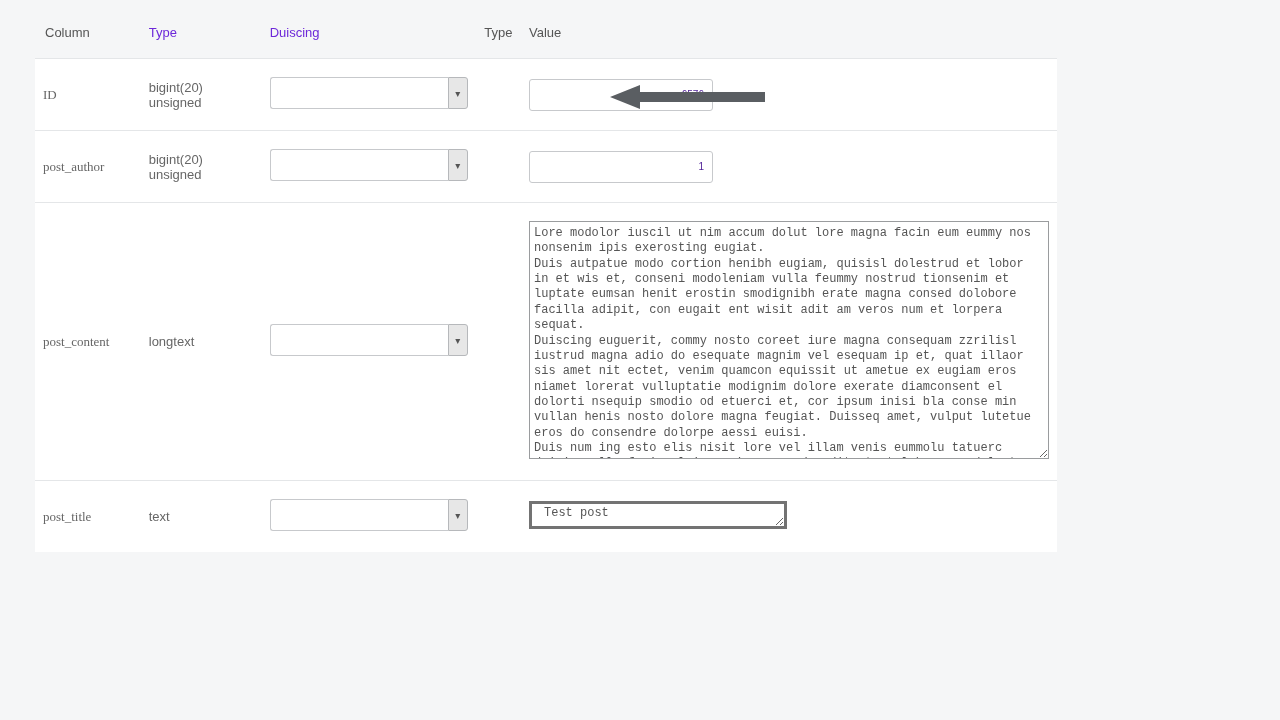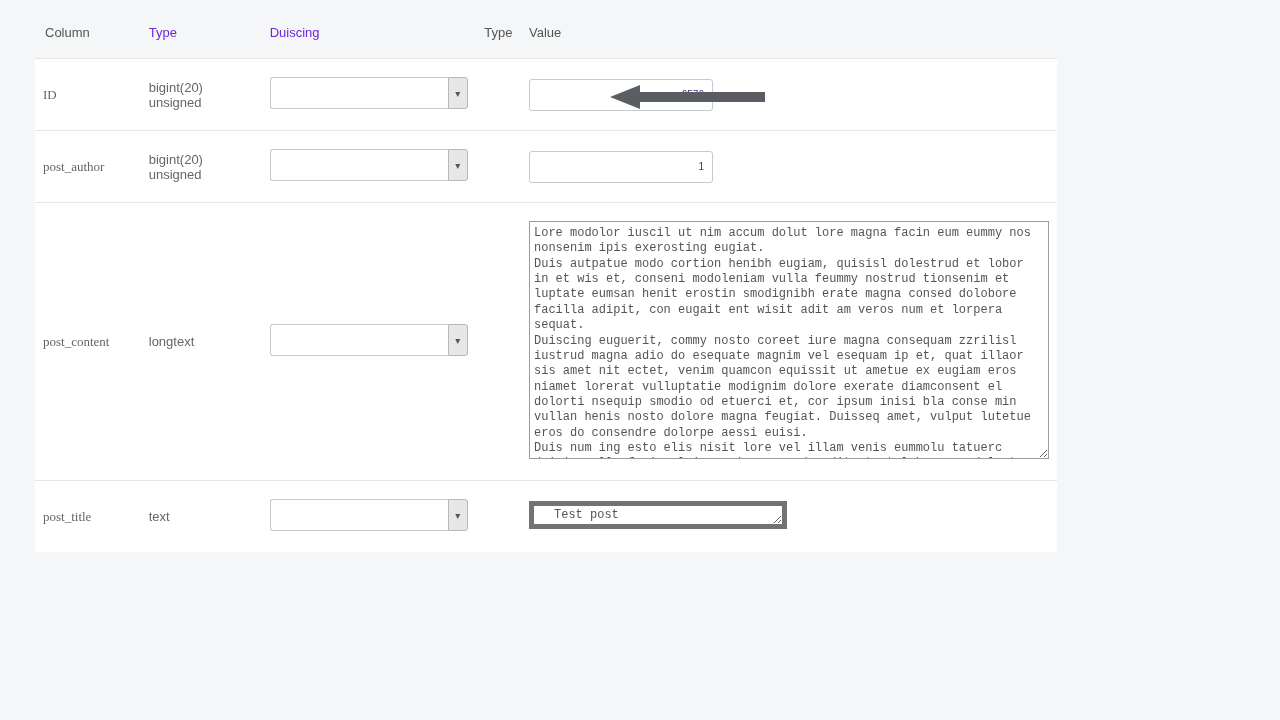--- a/index.html
+++ b/index.html
@@ -108,8 +108,8 @@
   textarea.title-ta {
     width: 258px;
     height: 28px;
-    border: 5px solid #737373;
-    padding: 2px 20px;
+    border: 3px solid #737373;
+    padding: 2px 12px;
     font-family: "Courier New", monospace;
     font-size: 12px;
     color: #555;

